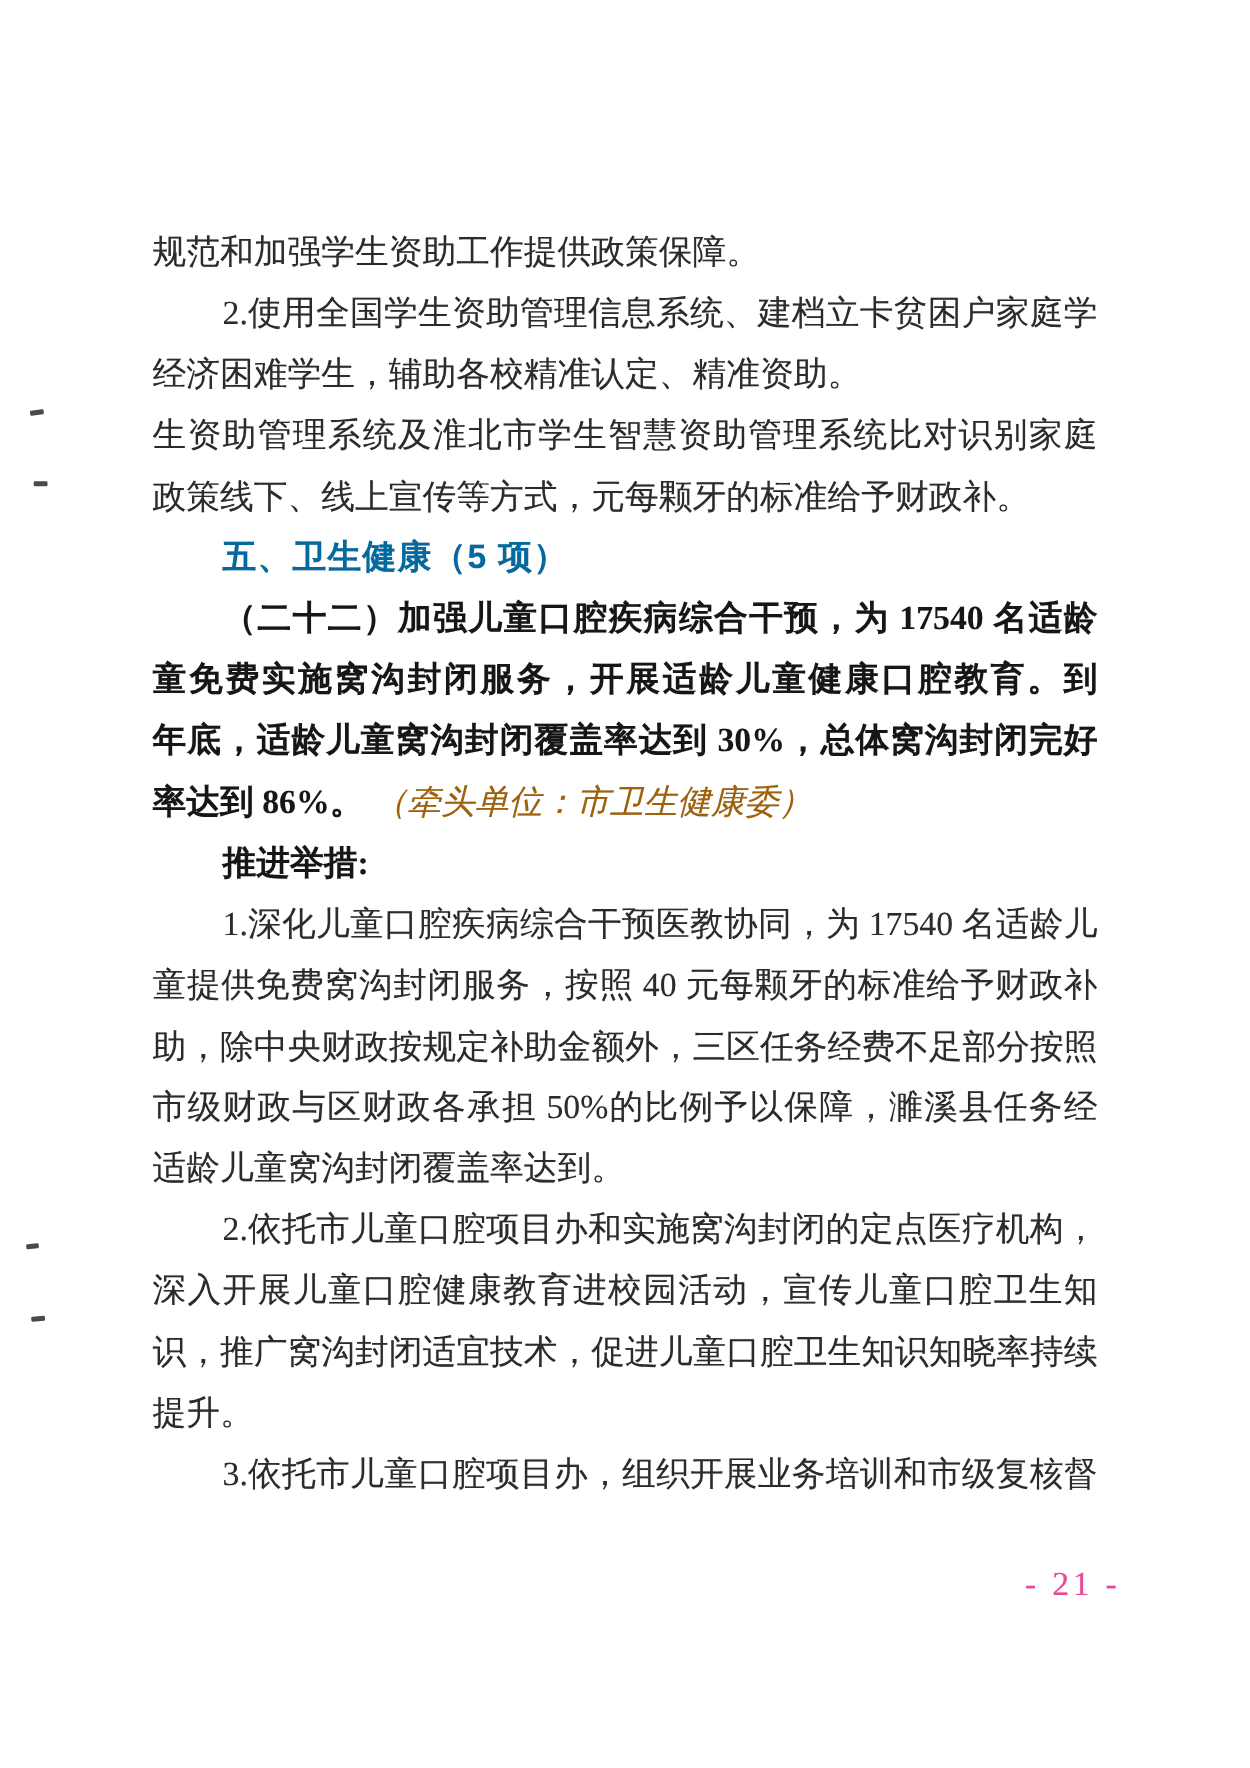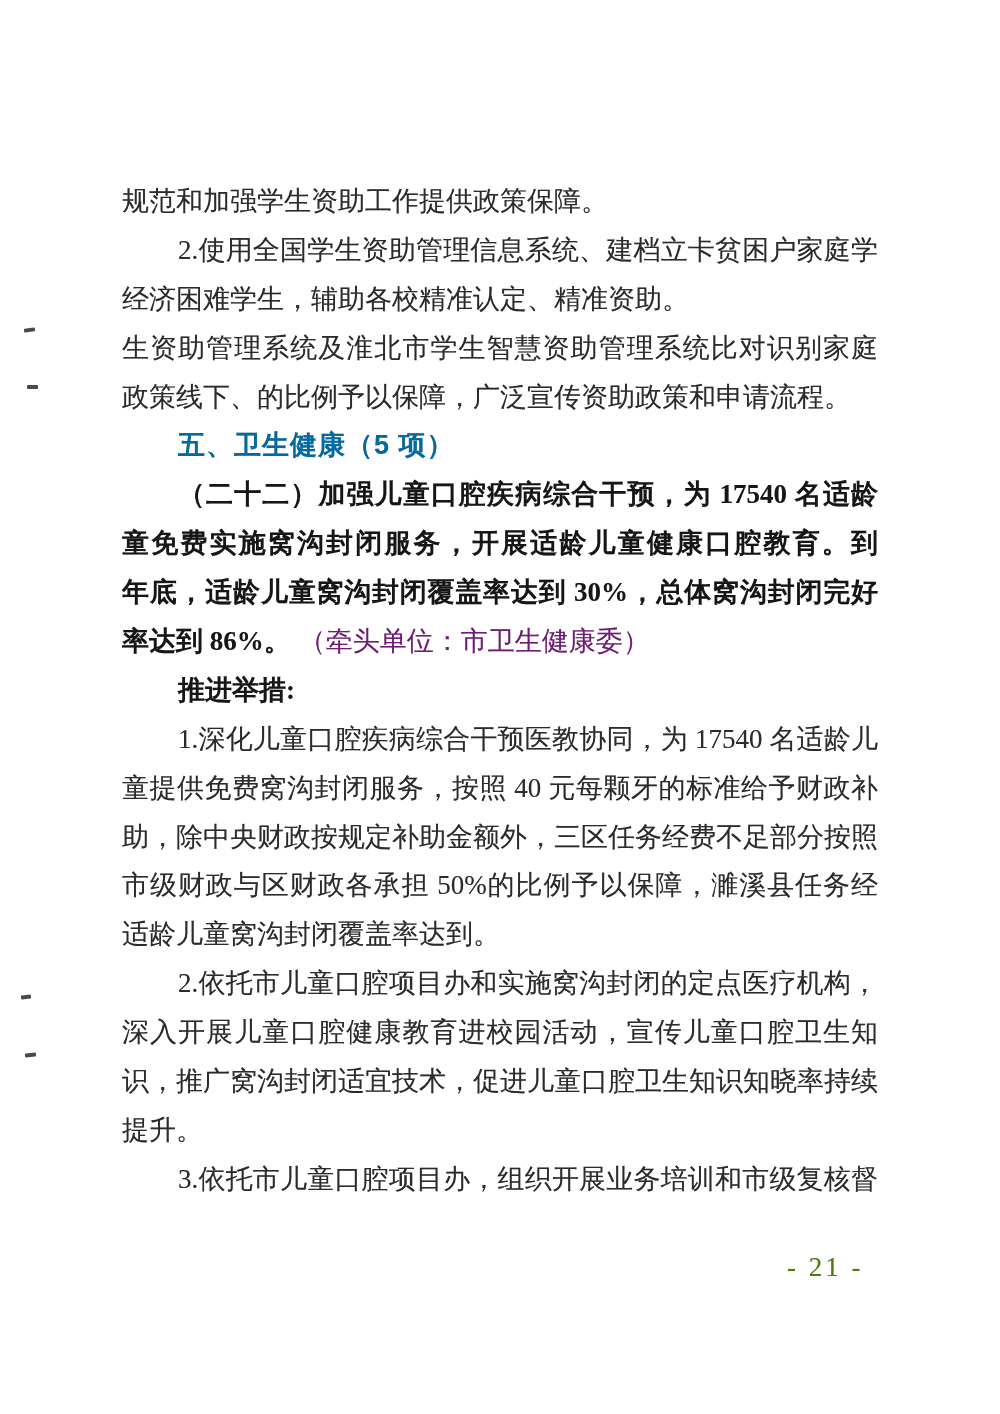--- a/index.html
+++ b/index.html
@@ -81,7 +81,7 @@
     <div class="line indent fill">2.使用全国学生资助管理信息系统、建档立卡贫困户家庭学</div>
     <div class="line">经济困难学生，辅助各校精准认定、精准资助。</div>
     <div class="line fill">生资助管理系统及淮北市学生智慧资助管理系统比对识别家庭</div>
-    <div class="line">政策线下、的比例予以保障，广泛宣传资助政策和申请流程。</div>
+    <div class="line">政策线下、线上宣传等方式，元每颗牙的标准给予财政补。</div>
     <div class="line indent heading">五、卫生健康（5 项）</div>
     <div class="line indent fill b">（二十二）加强儿童口腔疾病综合干预，为 17540 名适龄儿</div>
     <div class="line fill b">童免费实施窝沟封闭服务，开展适龄儿童健康口腔教育。到 2023</div>

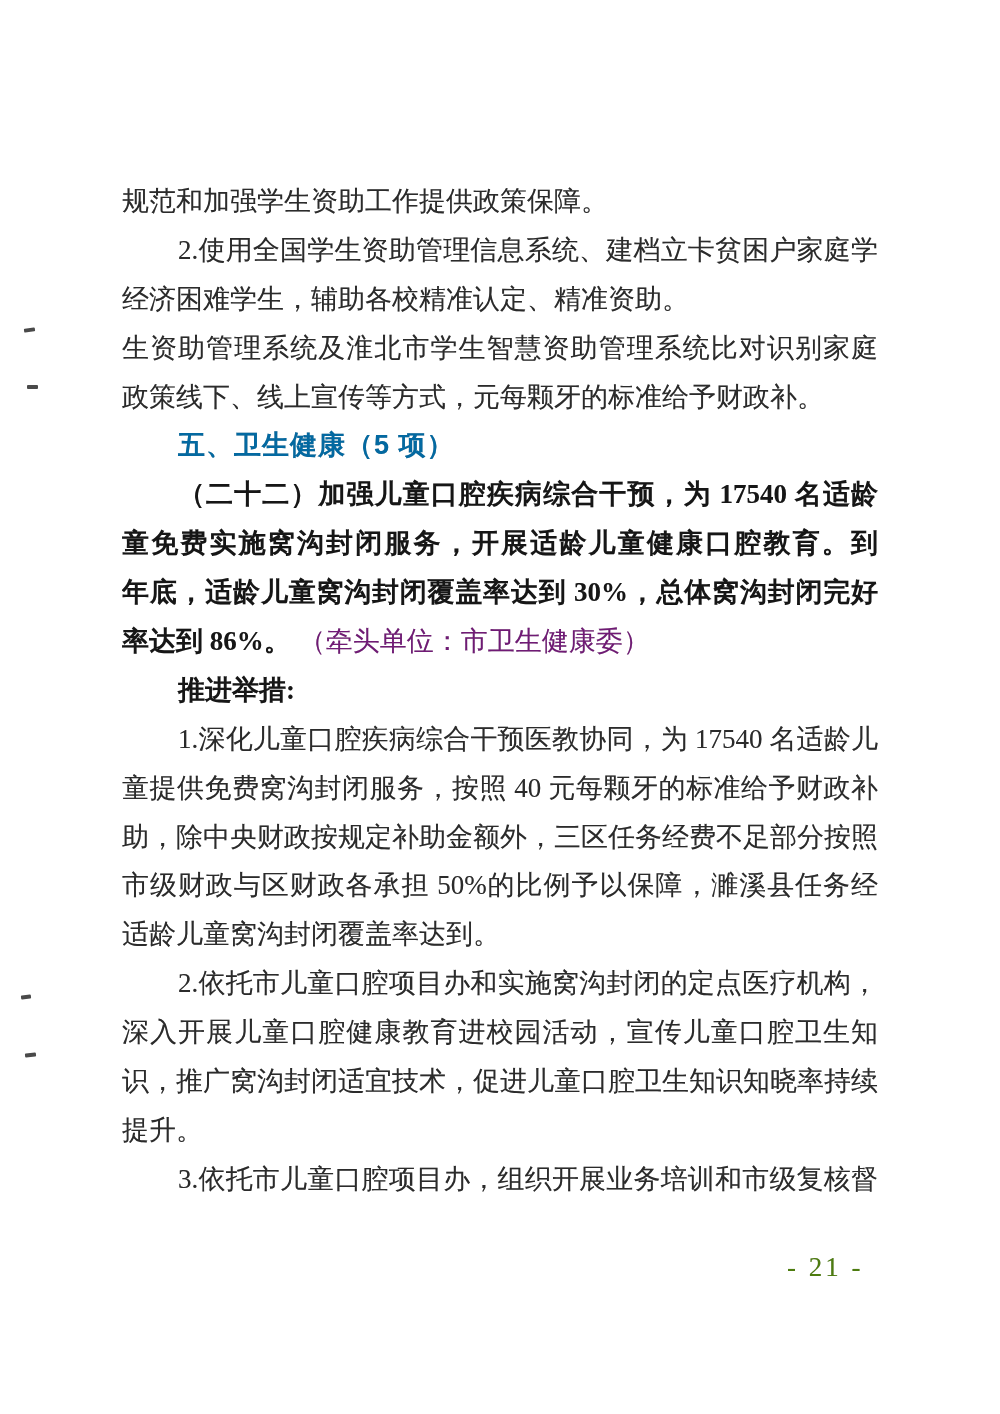--- a/index.html
+++ b/index.html
@@ -49,8 +49,9 @@
   }
   .kaiti {
     font-weight: 400;
-    color: #701a75;
+    color: #a16207;
     margin-left: 8px;
+    font-style: italic;
   }
   .page-number {
     position: absolute;

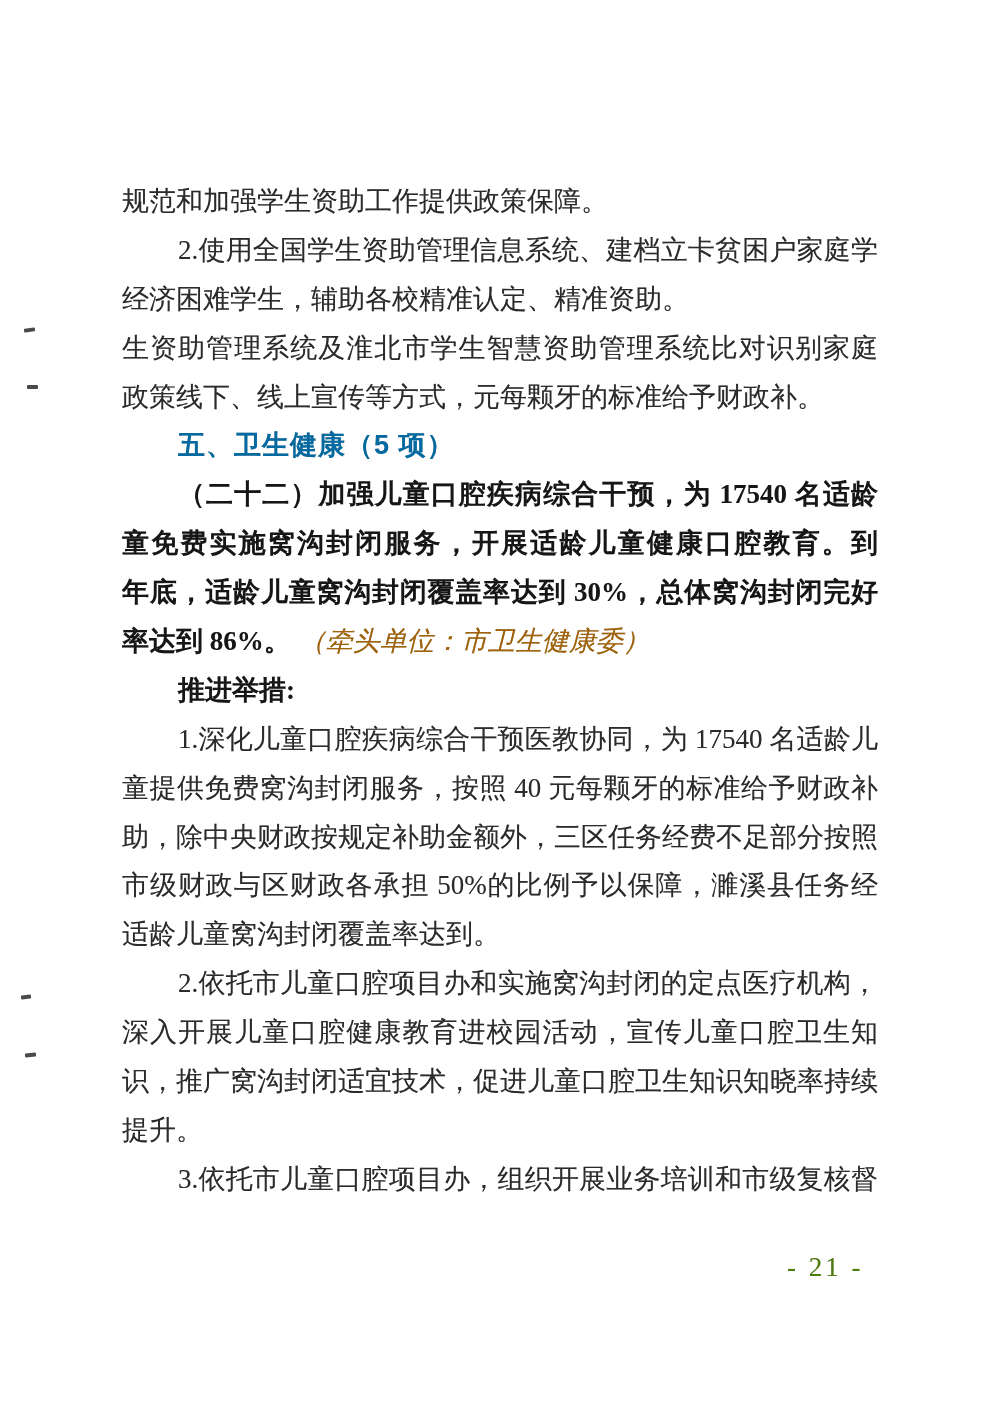--- a/index.html
+++ b/index.html
@@ -55,11 +55,11 @@
   }
   .page-number {
     position: absolute;
-    left: 787px;
+    left: 820px;
     top: 1252px;
     font-family: "Liberation Serif", "DejaVu Serif", serif;
     font-size: 27px;
-    color: #4d7c0f;
+    color: #ec4899;
     letter-spacing: 3px;
     text-shadow: 0 0 0.6px rgba(45,45,45,0.35);
   }

